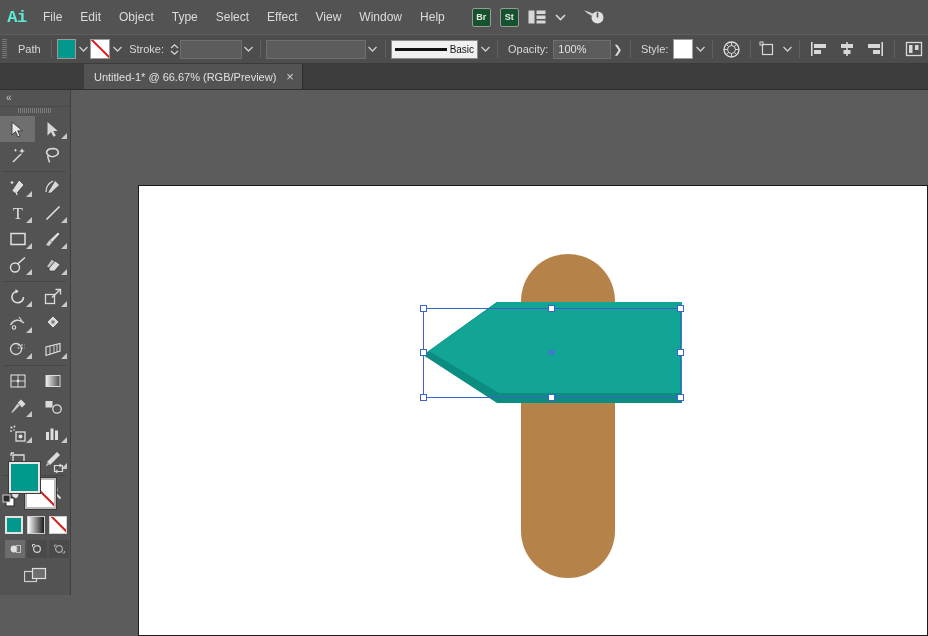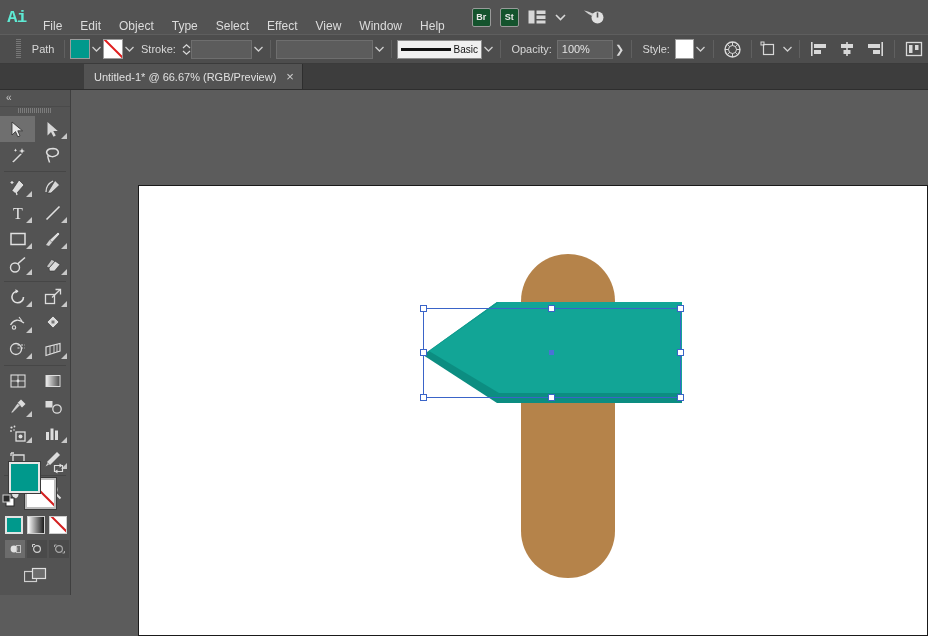--- a/index.html
+++ b/index.html
@@ -31,7 +31,7 @@
     letter-spacing: -0.5px;
   }
   .menu-item {
-    padding: 9px 9px;
+    padding: 0 9px;
     height: 34px;
     line-height: 34px;
     font-size: 12px;

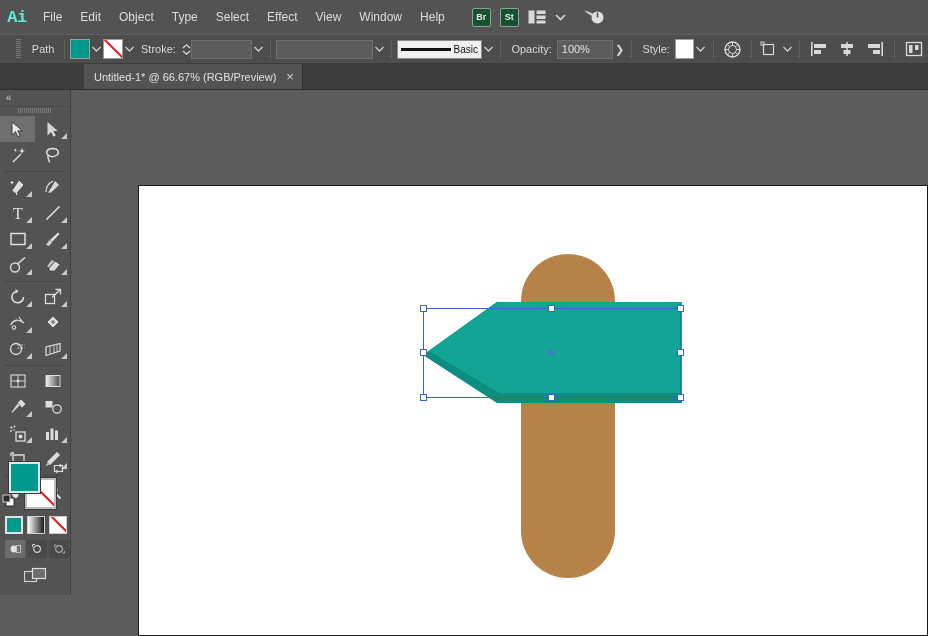--- a/index.html
+++ b/index.html
@@ -65,7 +65,7 @@
     border-bottom: 1px solid #3b3b3b;
     display: flex;
     align-items: center;
-    padding-left: 16px;
+    padding-left: 2px;
     gap: 0px;
     position: relative;
   }

